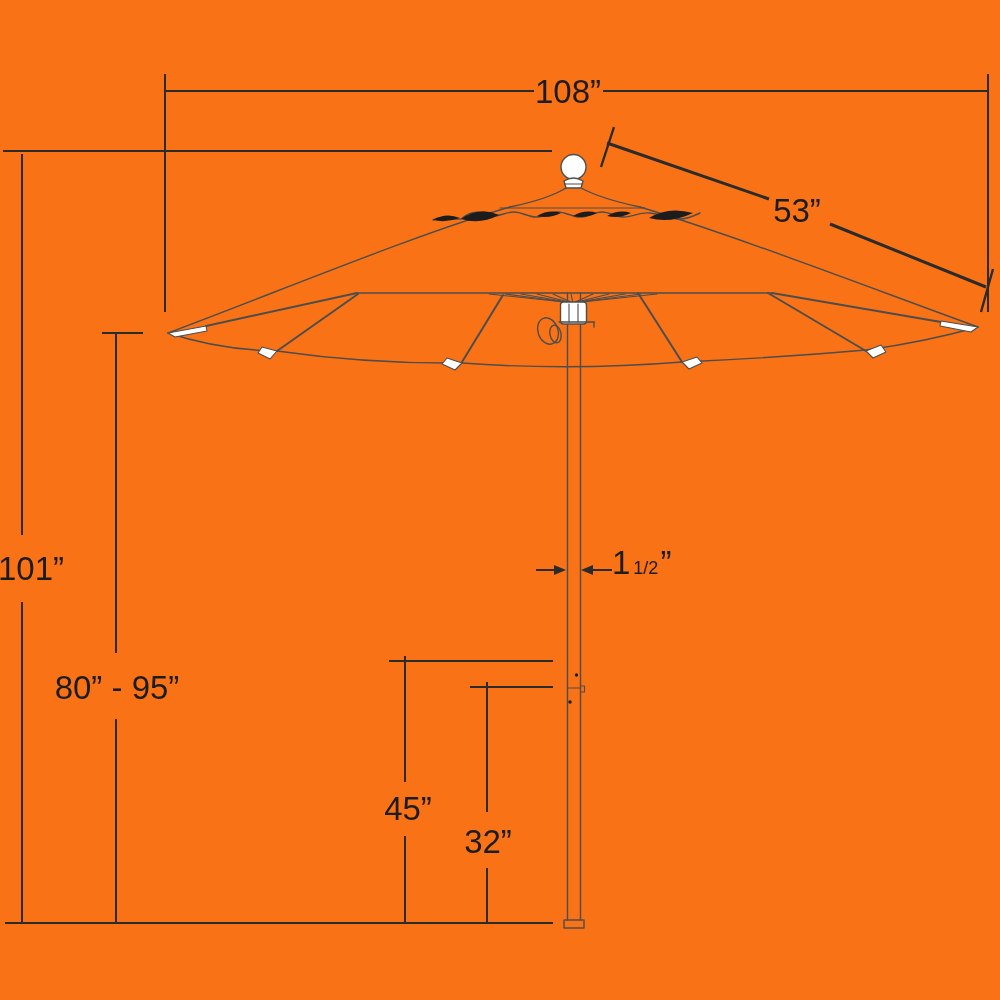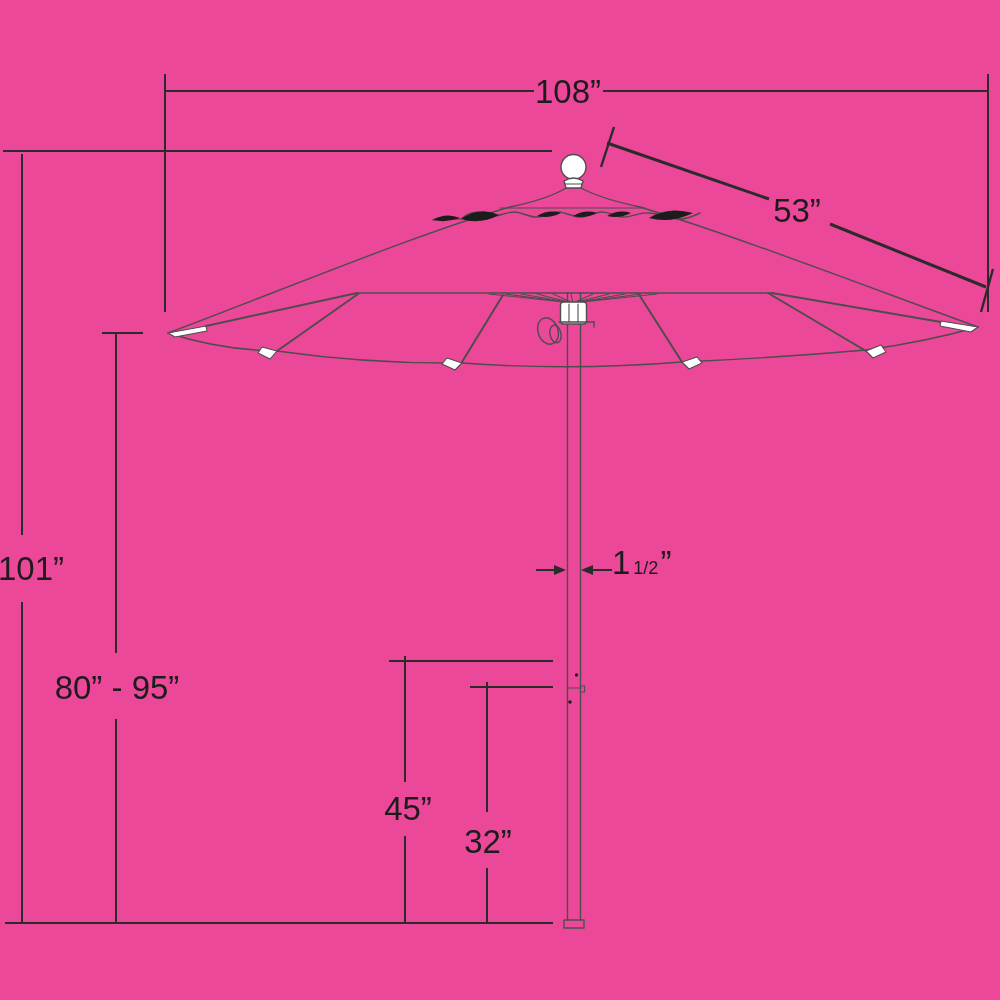--- a/index.html
+++ b/index.html
@@ -14,7 +14,7 @@
     position: relative;
     width: 1000px;
     height: 1000px;
-    background: #ec4899;
+    background: #f97316;
   }
   svg { display: block; }
   .art {

